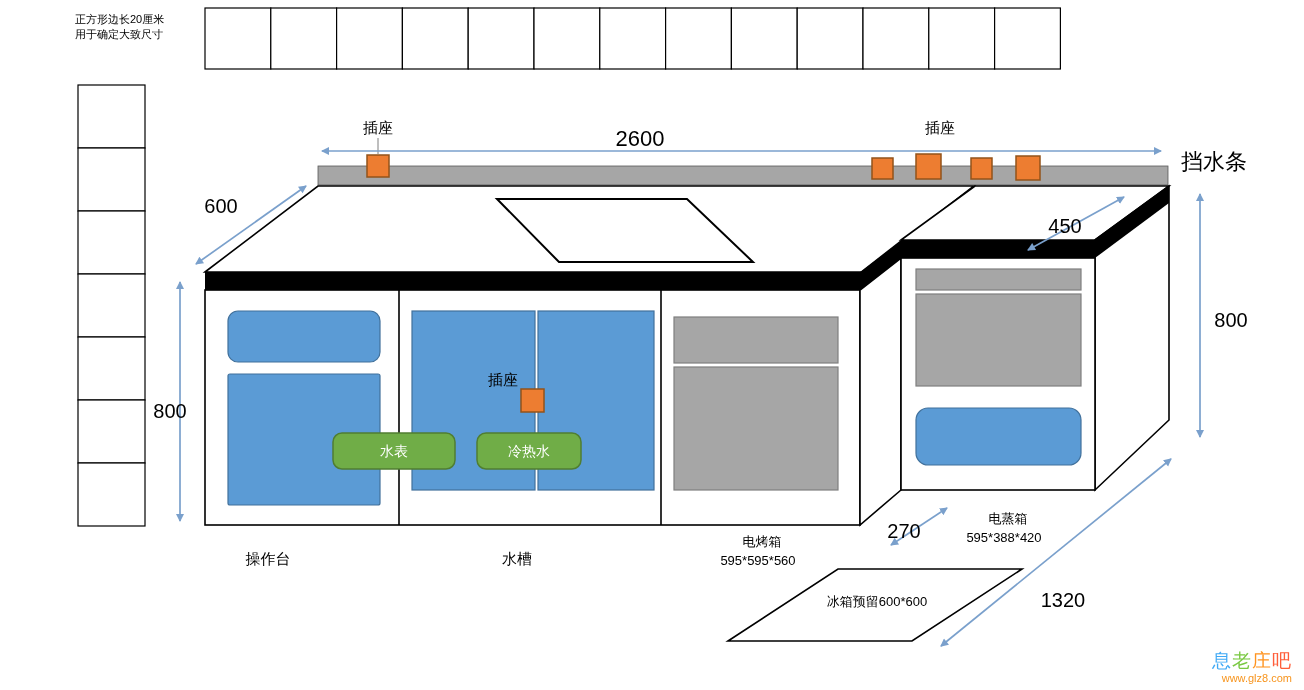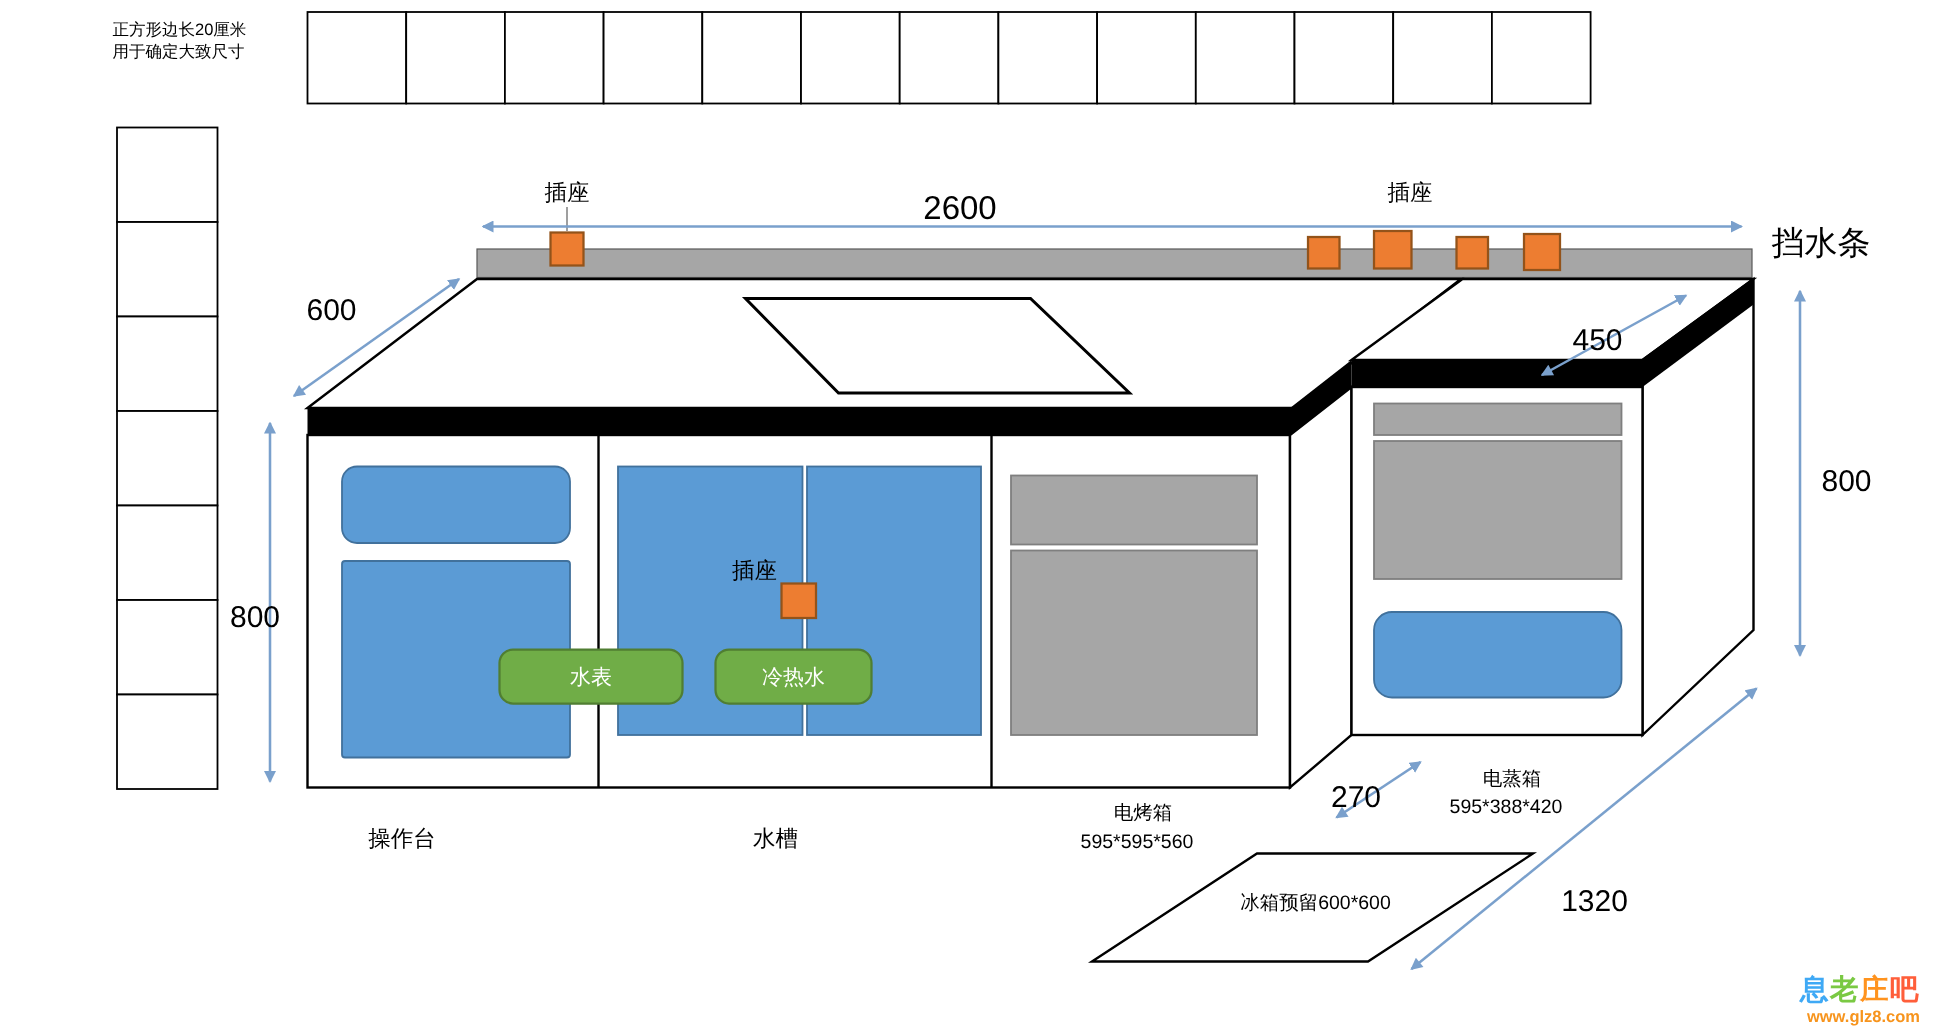--- a/index.html
+++ b/index.html
@@ -30,7 +30,7 @@
   .btn-text{fill:#ffffff;font-size:14px;}
 
   
-  .watermark{position:absolute;right:24px;bottom:6px;text-align:right;font-weight:bold;line-height:1.1;}
+  .watermark{position:absolute;right:12px;bottom:6px;text-align:right;font-weight:normal;line-height:1.1;}
   .wm-title{font-size:19px;letter-spacing:1px;}
   .wm1{color:#3fa9f5;} .wm2{color:#7ac943;} .wm3{color:#ff931e;} .wm4{color:#ff5e3a;}
   .wm-url{font-size:11px;color:#f7941d;}

